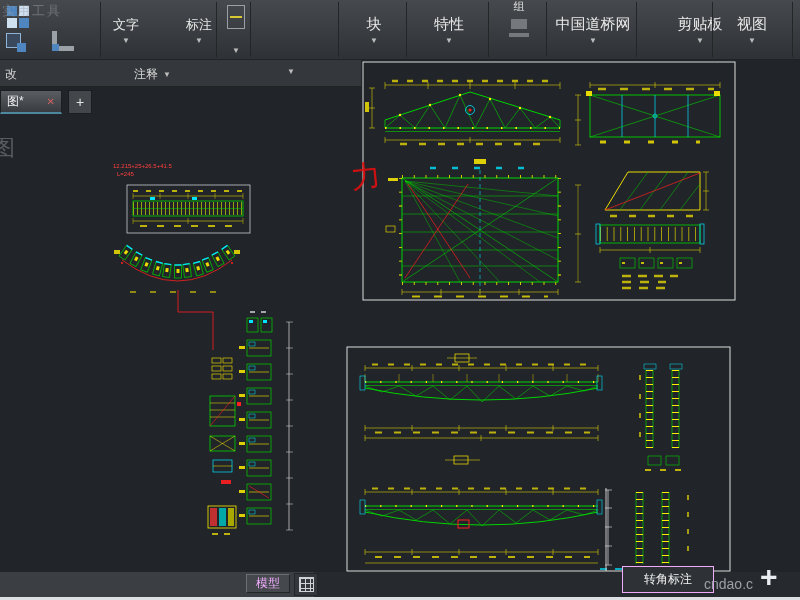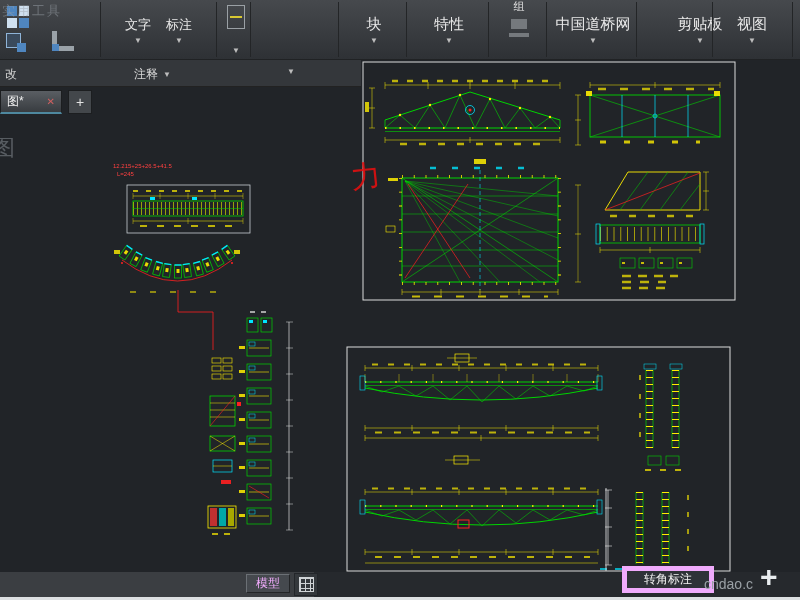--- a/index.html
+++ b/index.html
@@ -96,7 +96,7 @@
         </span>
     </div>
 
-    <div class="rb-big rb-sm" style="left:112px;width:52px">
+    <div class="rb-big rb-sm" style="left:100px;width:52px">
       <span>文字</span>
       <span class="caret">▼</span>
     </div>

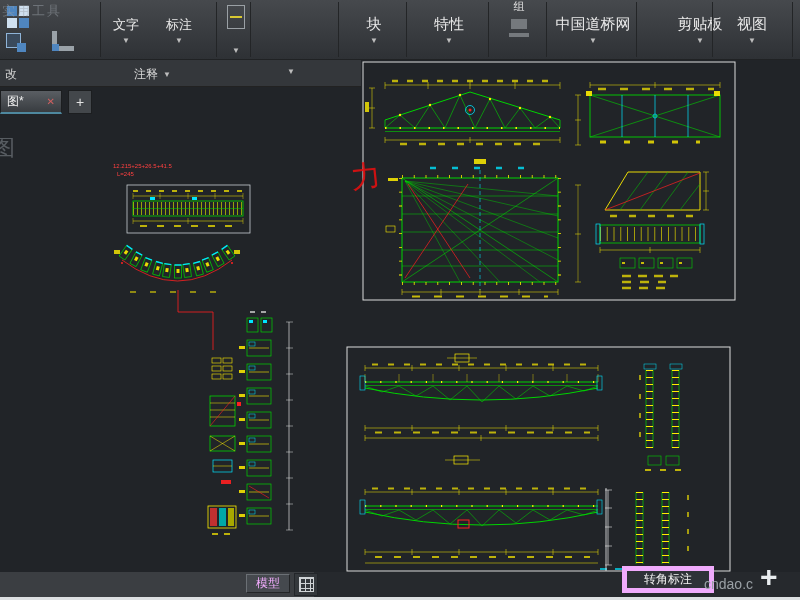--- a/index.html
+++ b/index.html
@@ -100,7 +100,7 @@
       <span>文字</span>
       <span class="caret">▼</span>
     </div>
-    <div class="rb-big rb-sm" style="left:152px;width:54px">
+    <div class="rb-big rb-sm" style="left:172px;width:54px">
       <span>标注</span>
       <span class="caret">▼</span>
     </div>

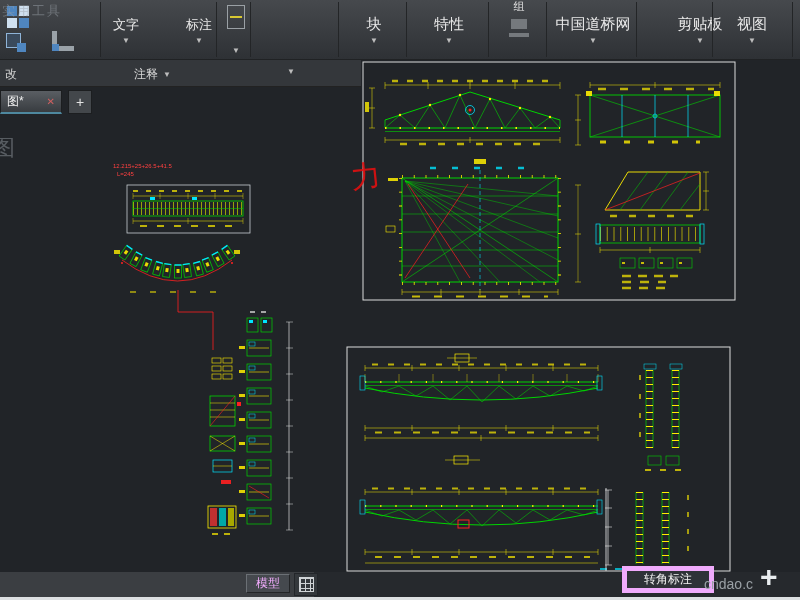--- a/index.html
+++ b/index.html
@@ -69,7 +69,7 @@
 
   
   .tooltip{position:absolute;left:622px;top:566px;width:92px;height:27px;z-index:40;
-    background:#2e3237;border:5px solid #f0abfc;color:#f2f2f2;font-size:12px;
+    background:#2e3237;border:1px solid #f0abfc;color:#f2f2f2;font-size:12px;
     display:flex;align-items:center;justify-content:center}
   .wm-br{position:absolute;left:704px;top:576px;z-index:50;color:#9aa0a5;font-size:14px;pointer-events:none}
   .wm-plus{position:absolute;left:760px;top:560px;z-index:50;color:#e9edef;font-size:30px;

